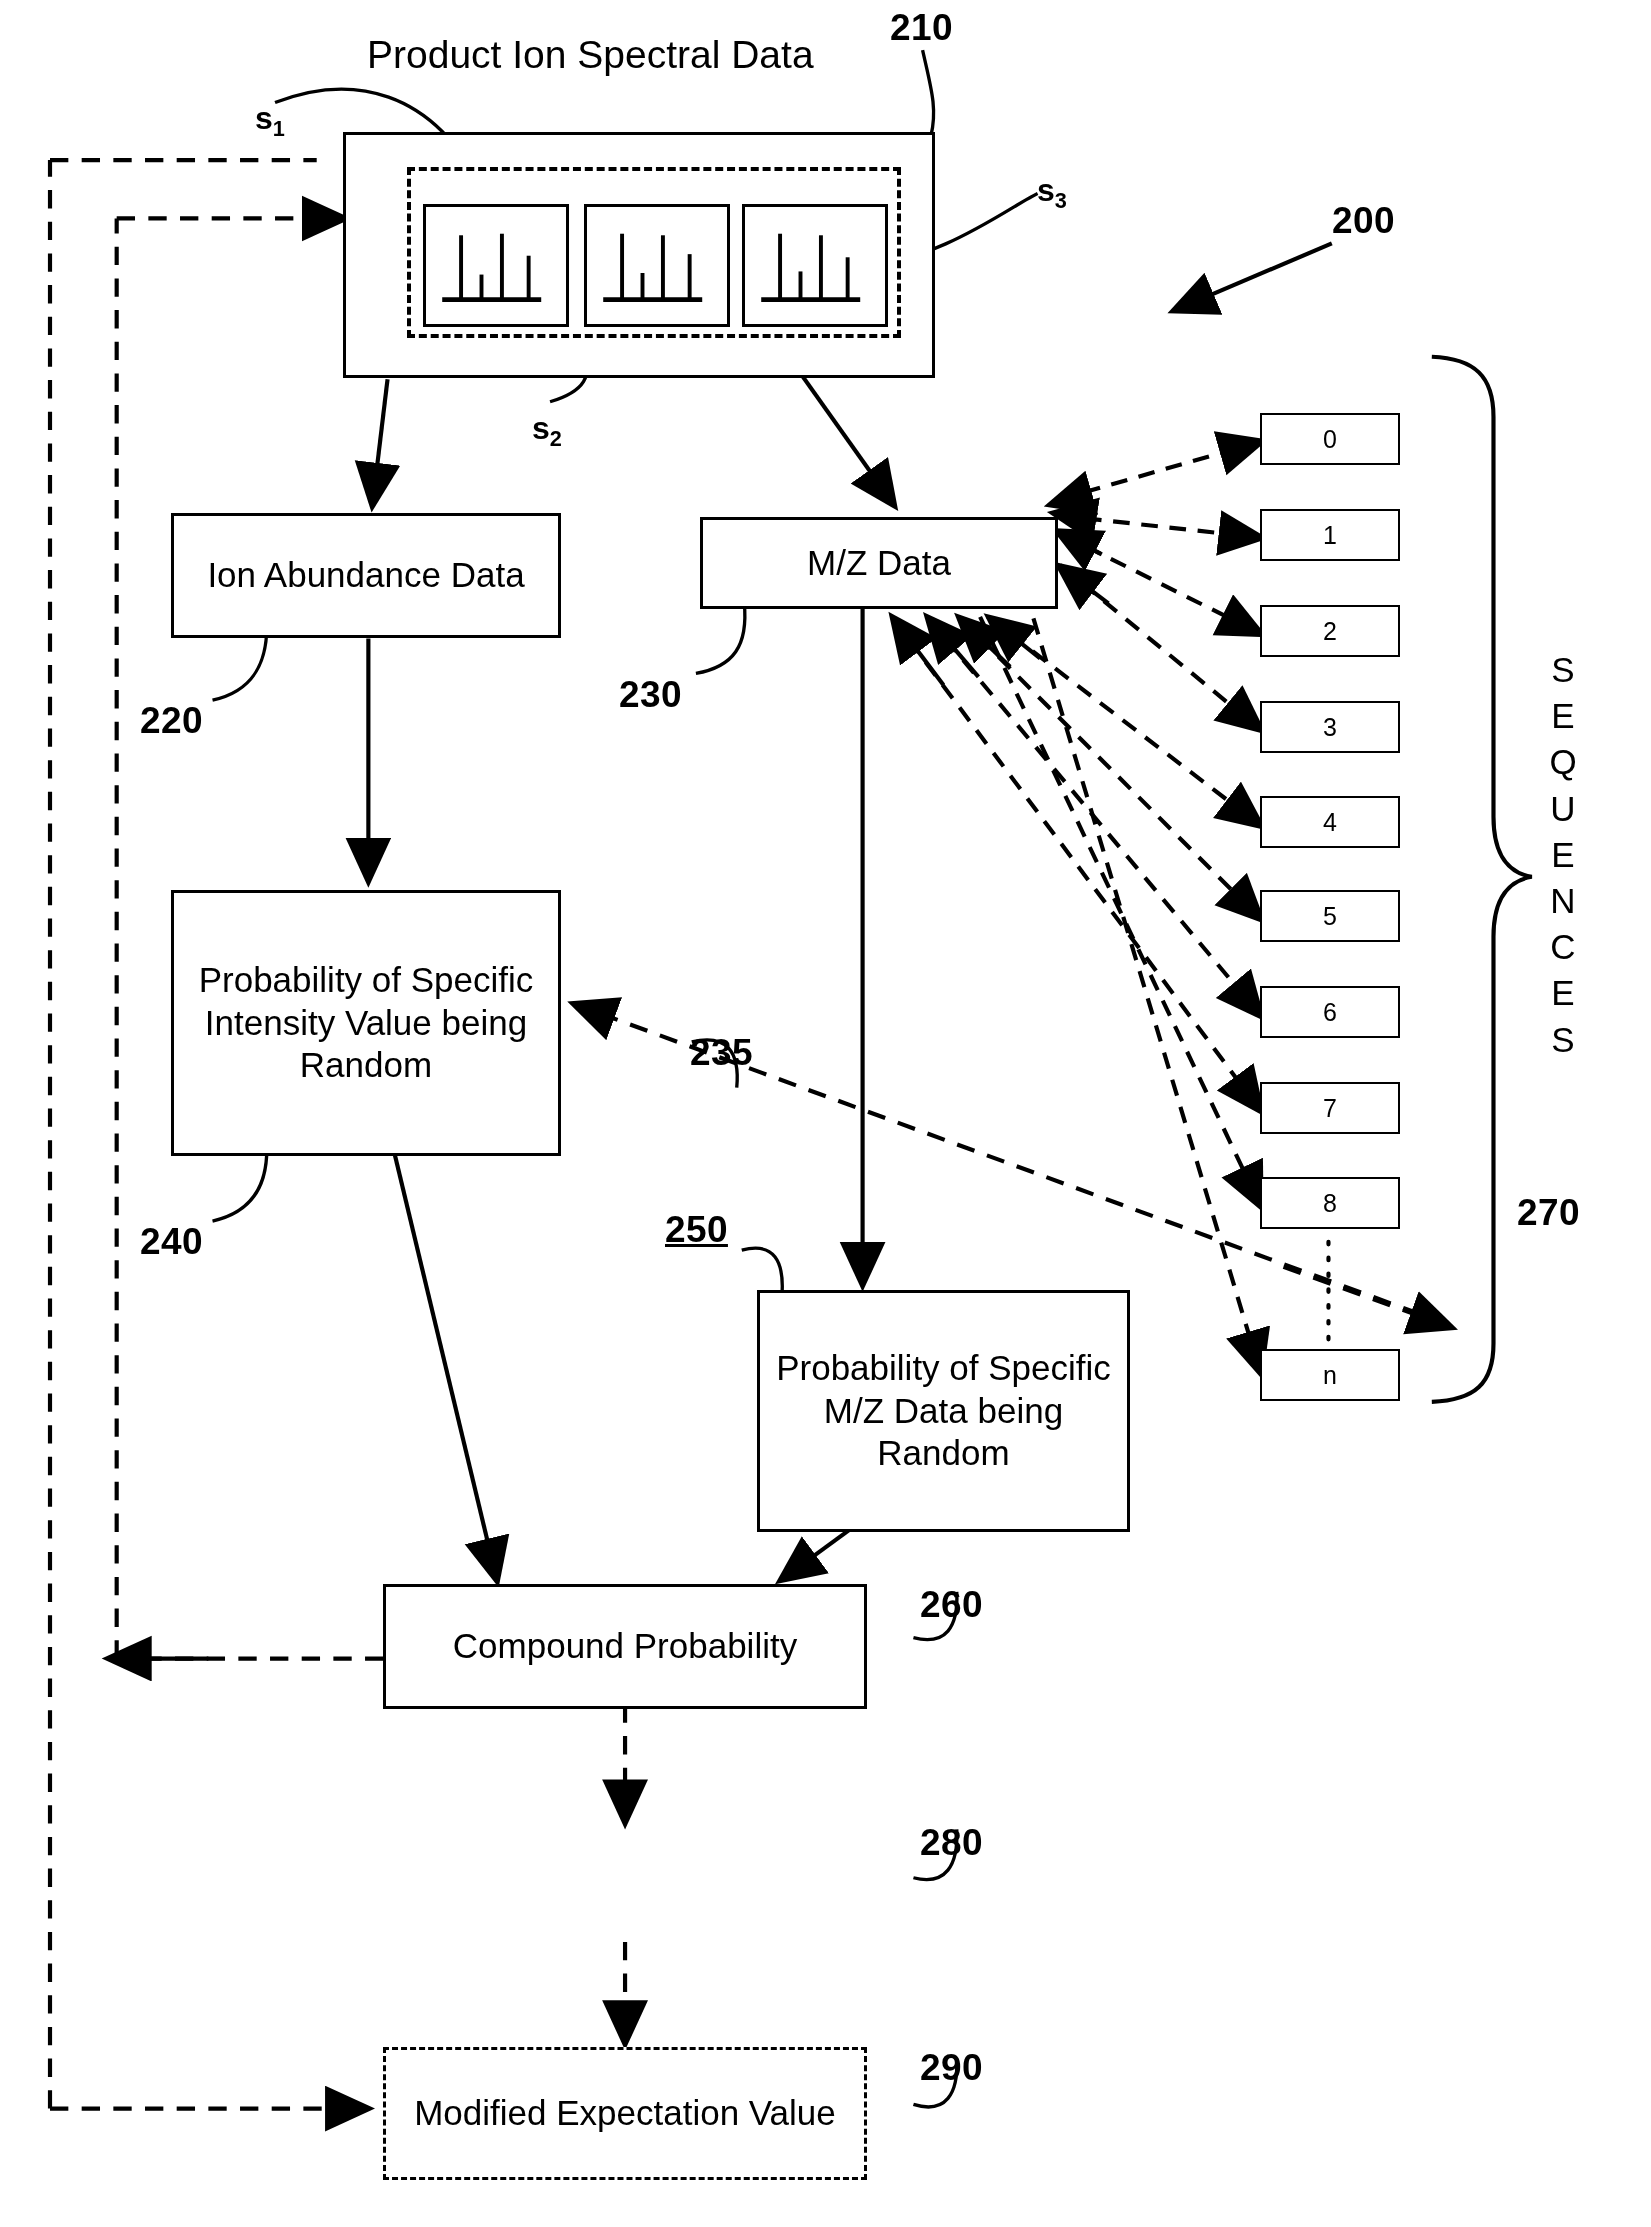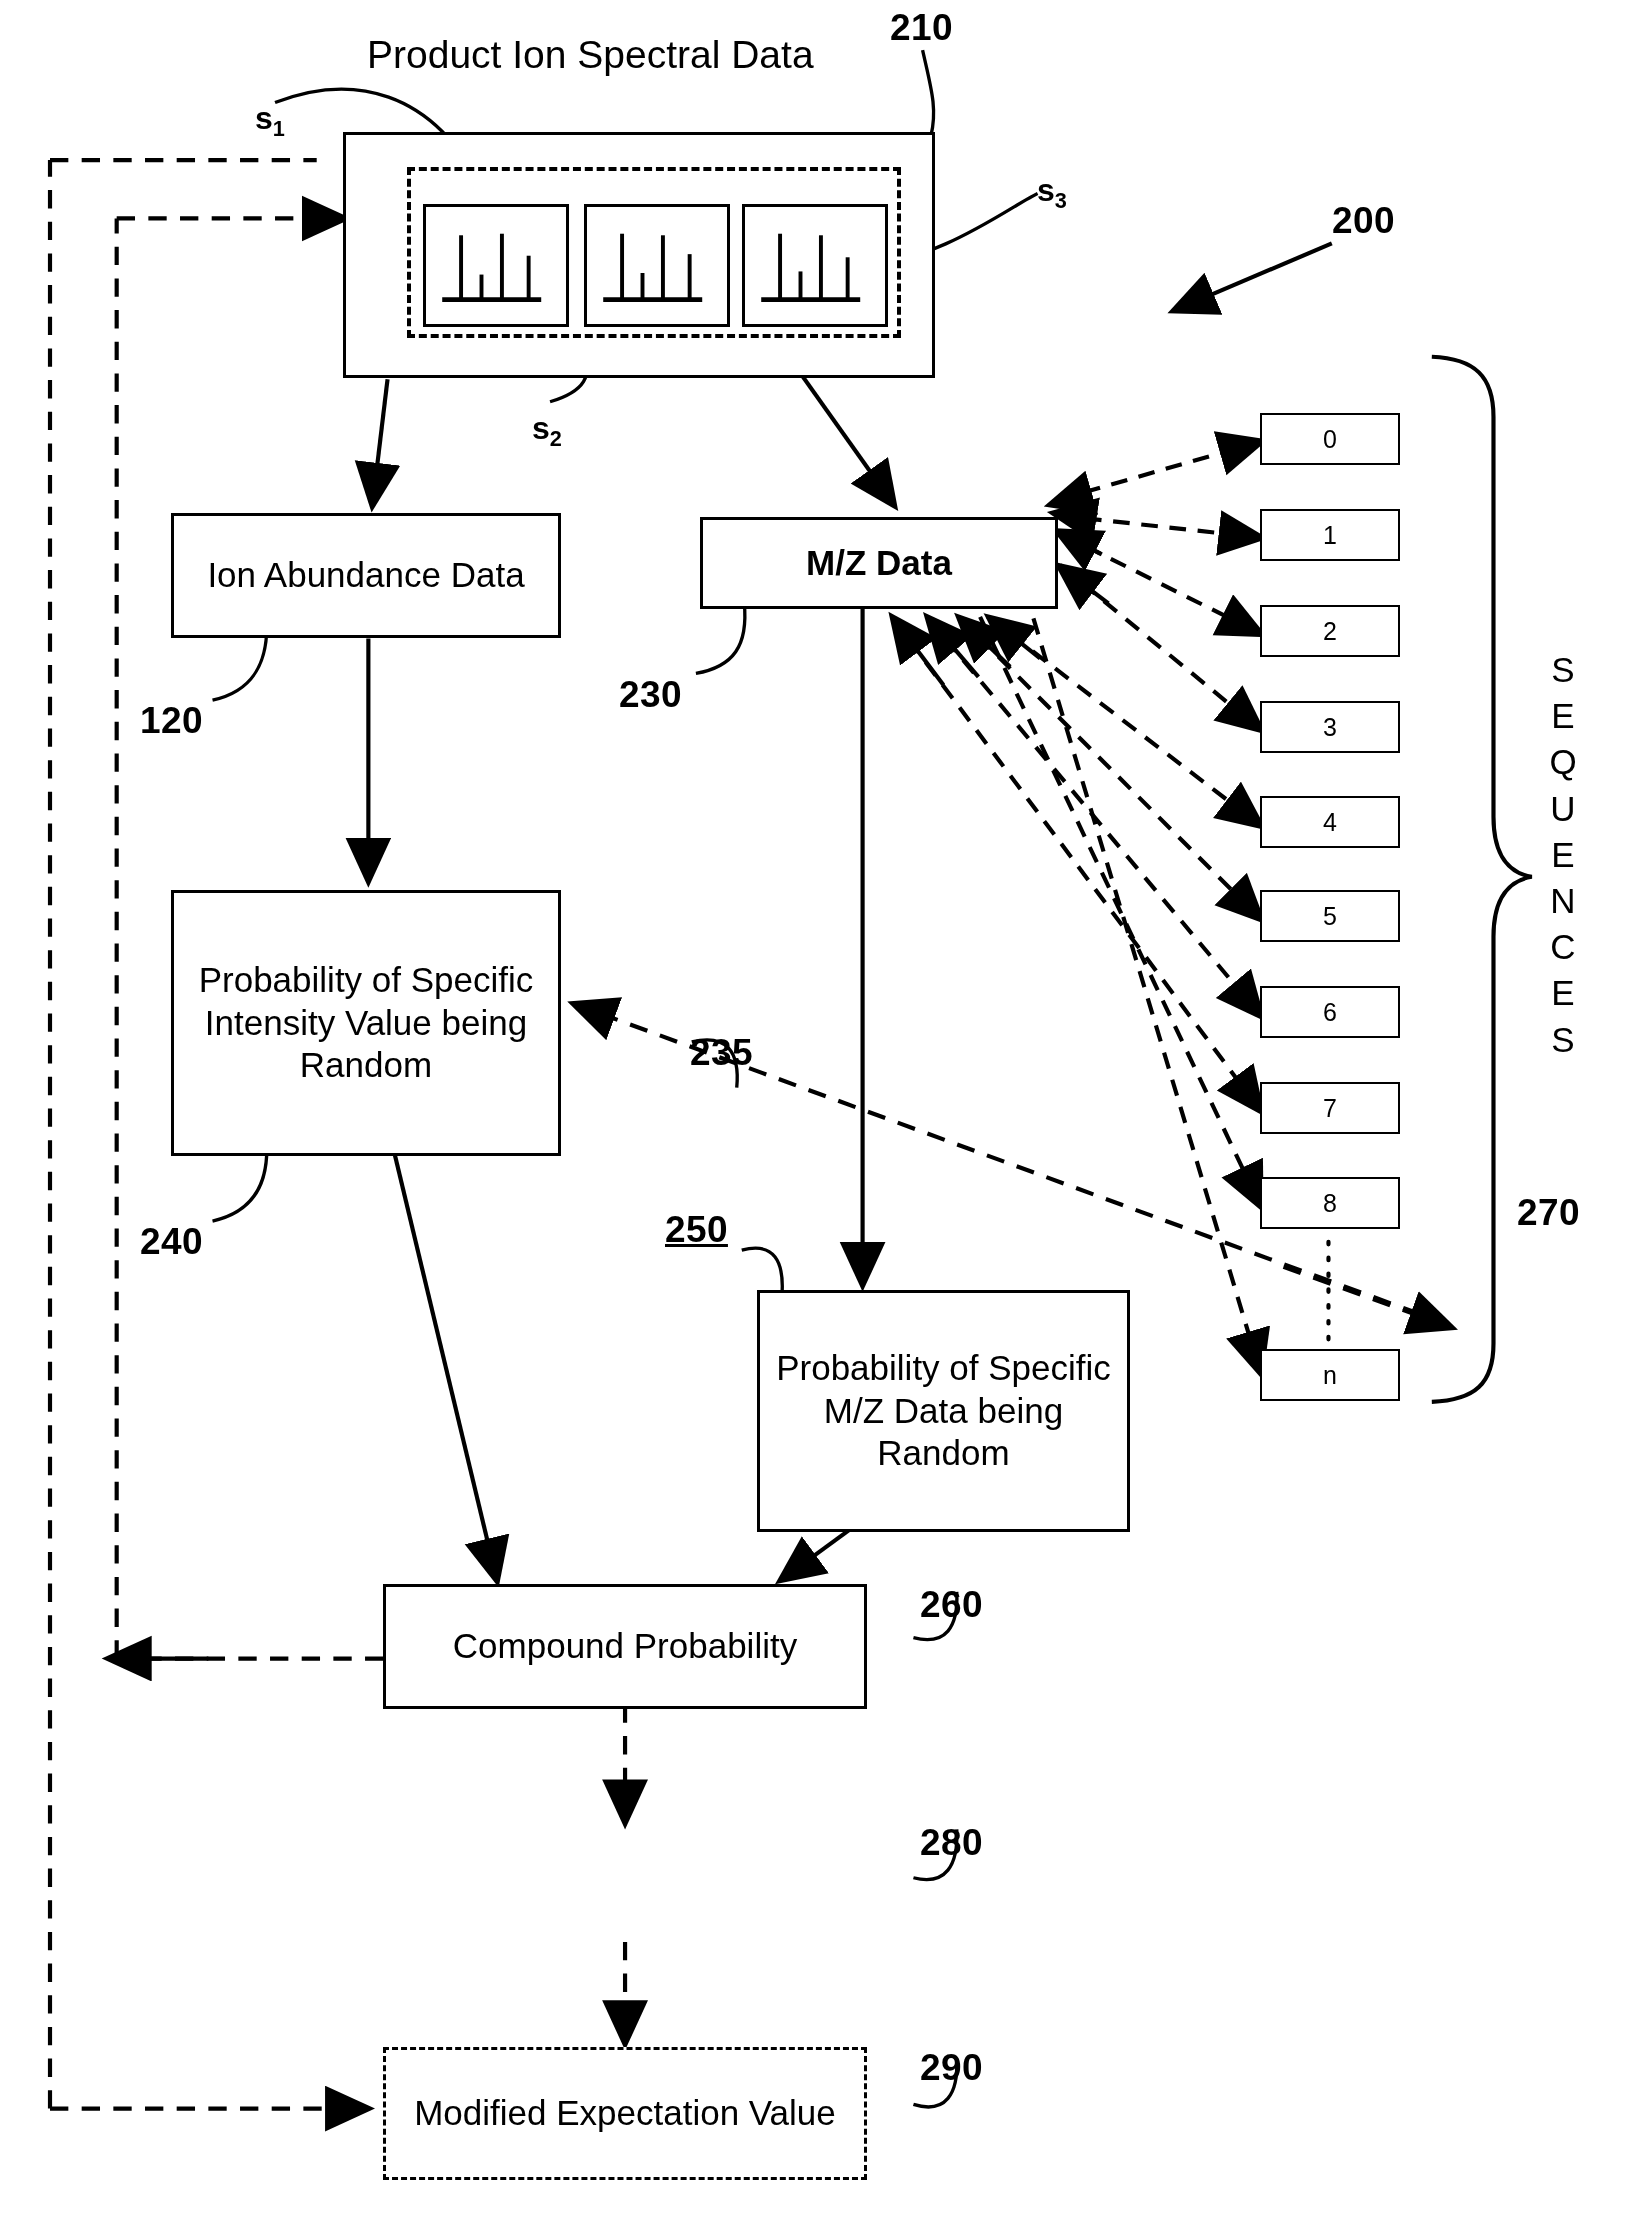--- a/index.html
+++ b/index.html
@@ -249,7 +249,7 @@
     <span class="node-text">Ion Abundance Data</span>
   </div>
 
-  <div class="node solid-box" style="left:700px; top:517px; width:358px; height:92px;font-weight:bold;">
+  <div class="node solid-box" style="left:700px; top:517px; width:358px; height:92px;">
     <span class="node-text">M/Z  Data</span>
   </div>
 

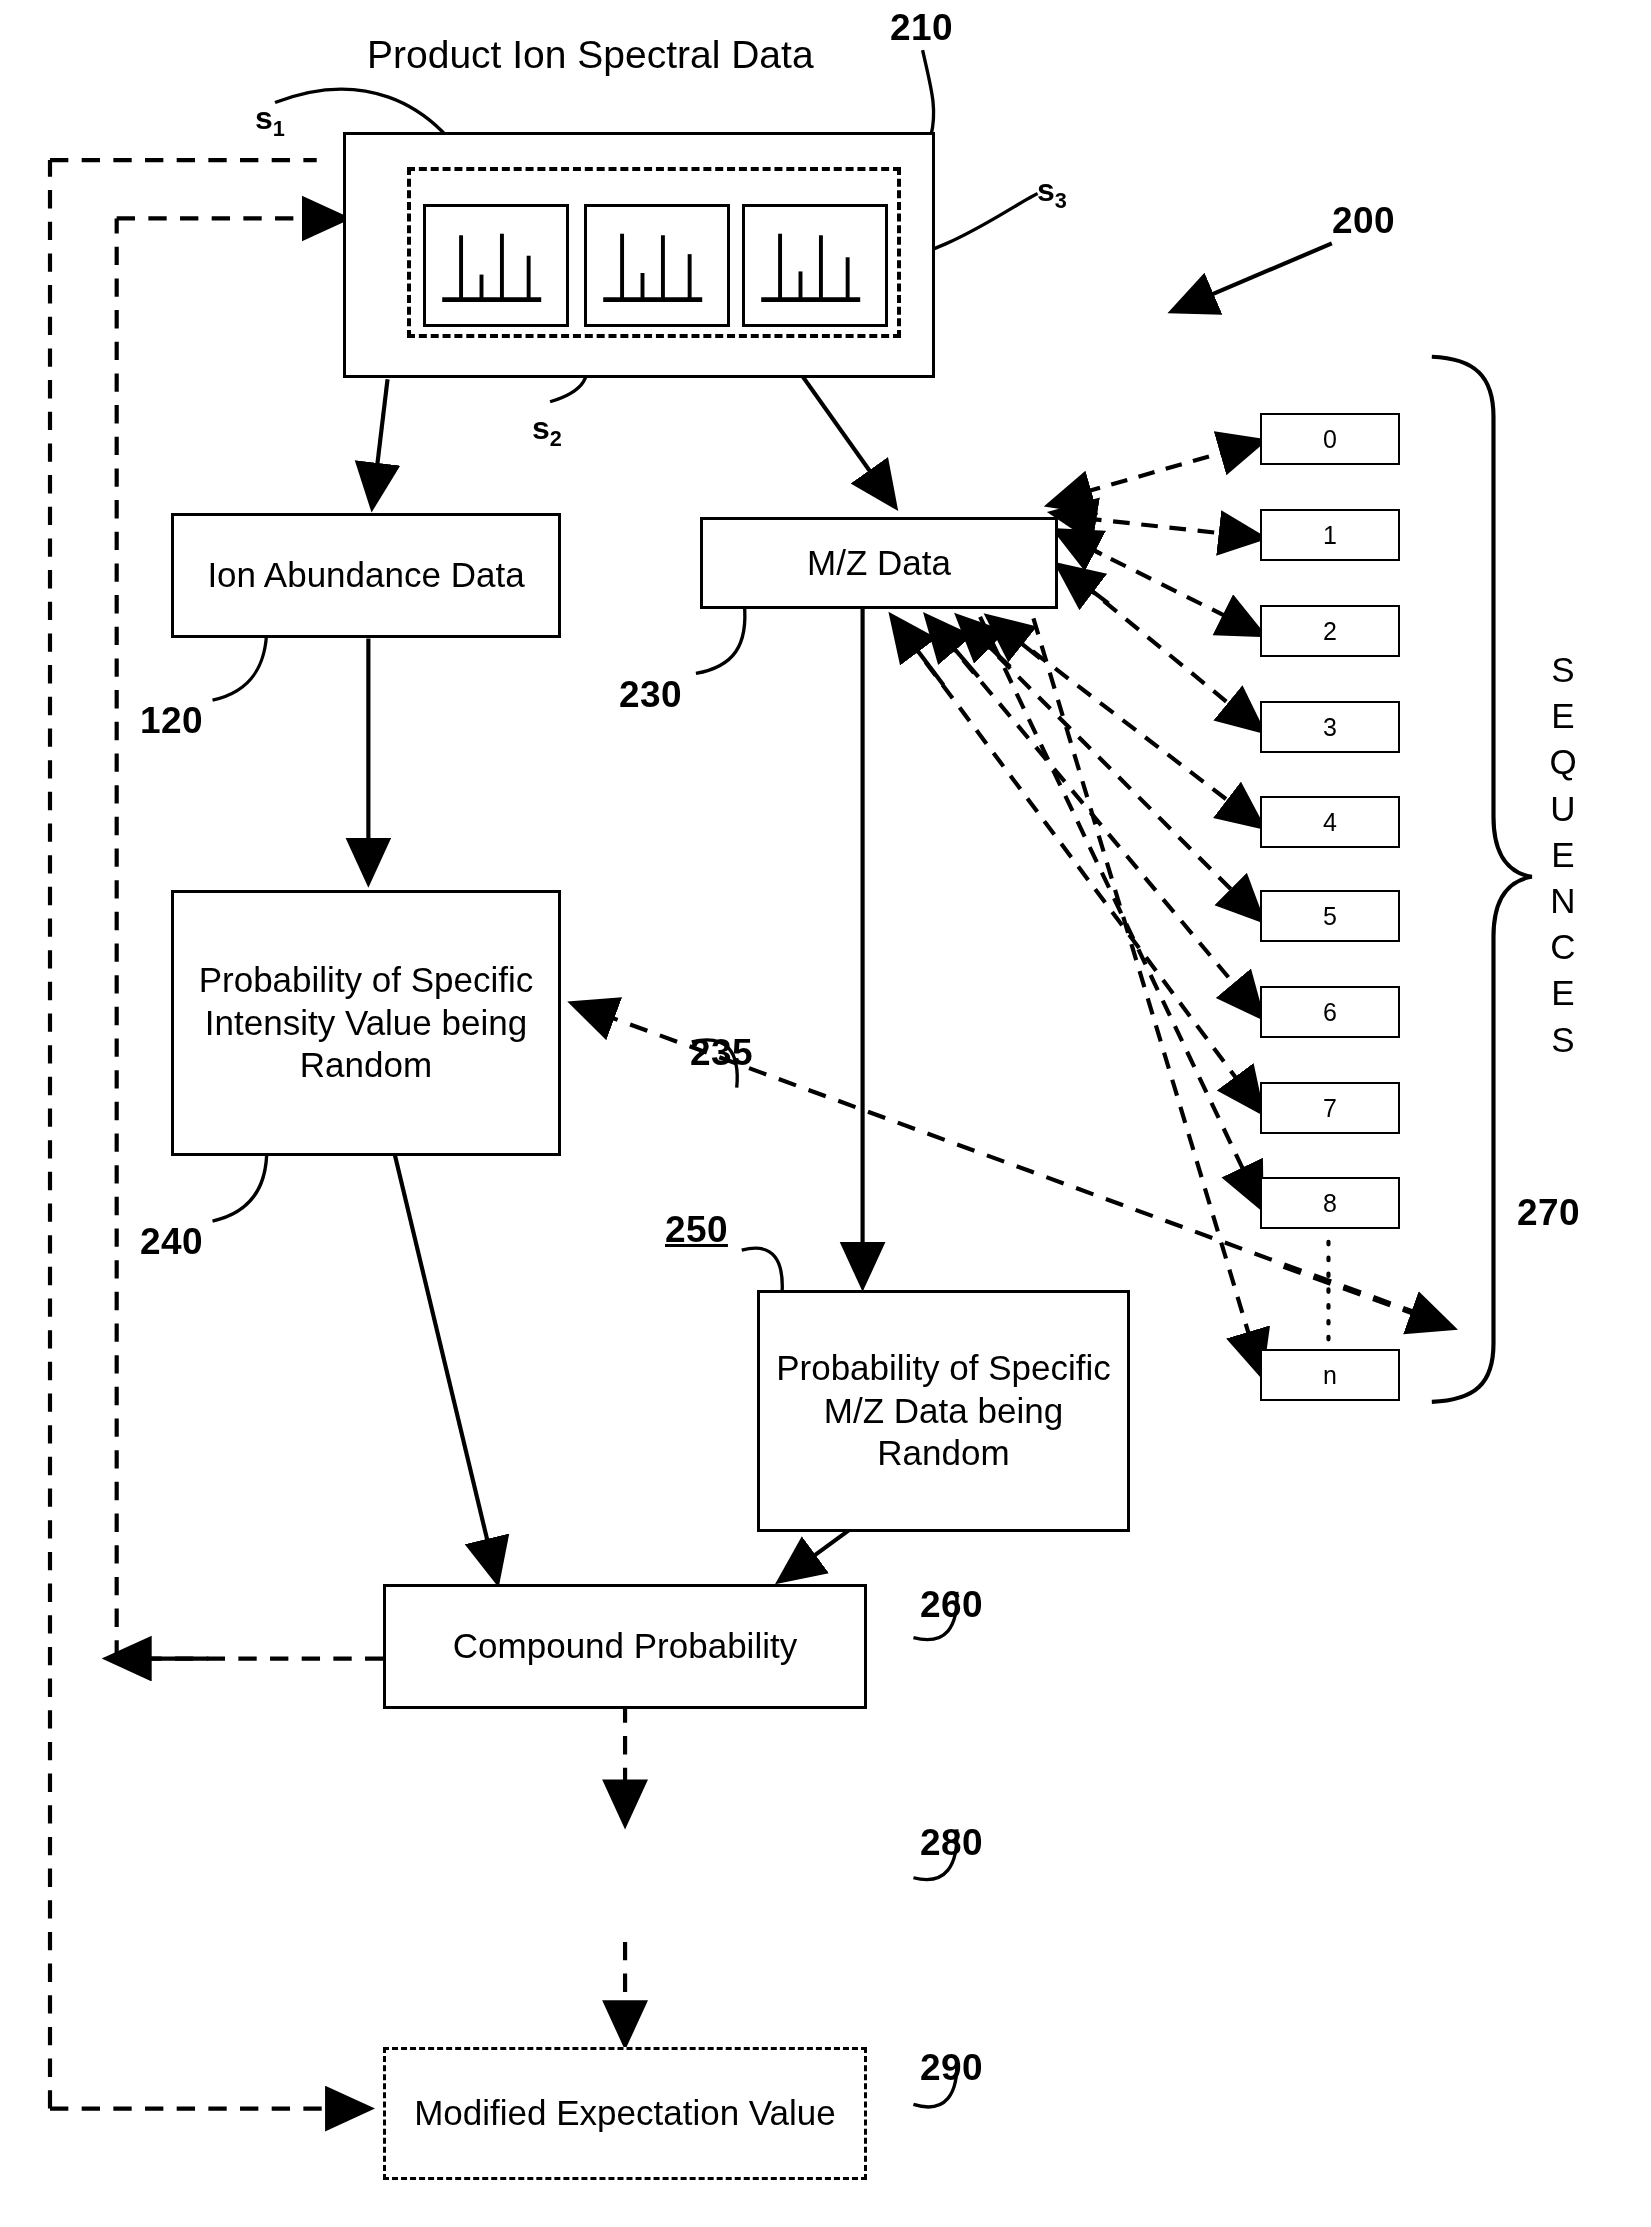--- a/index.html
+++ b/index.html
@@ -235,7 +235,7 @@
 
   <div class="label-num" style="left:890px; top:6.7px;">210</div>
   <div class="label-num" style="left:1332px; top:200px;">200</div>
-  <div class="label-num" style="left:140px; top:700px;">120</div>
+  <div class="label-num" style="left:140px; top:700px;">220</div>
   <div class="label-num" style="left:619px; top:674px;">230</div>
   <div class="label-num" style="left:140px; top:1221px;">240</div>
   <div class="label-num" style="left:665px; top:1209px;text-decoration:underline;">250</div>

